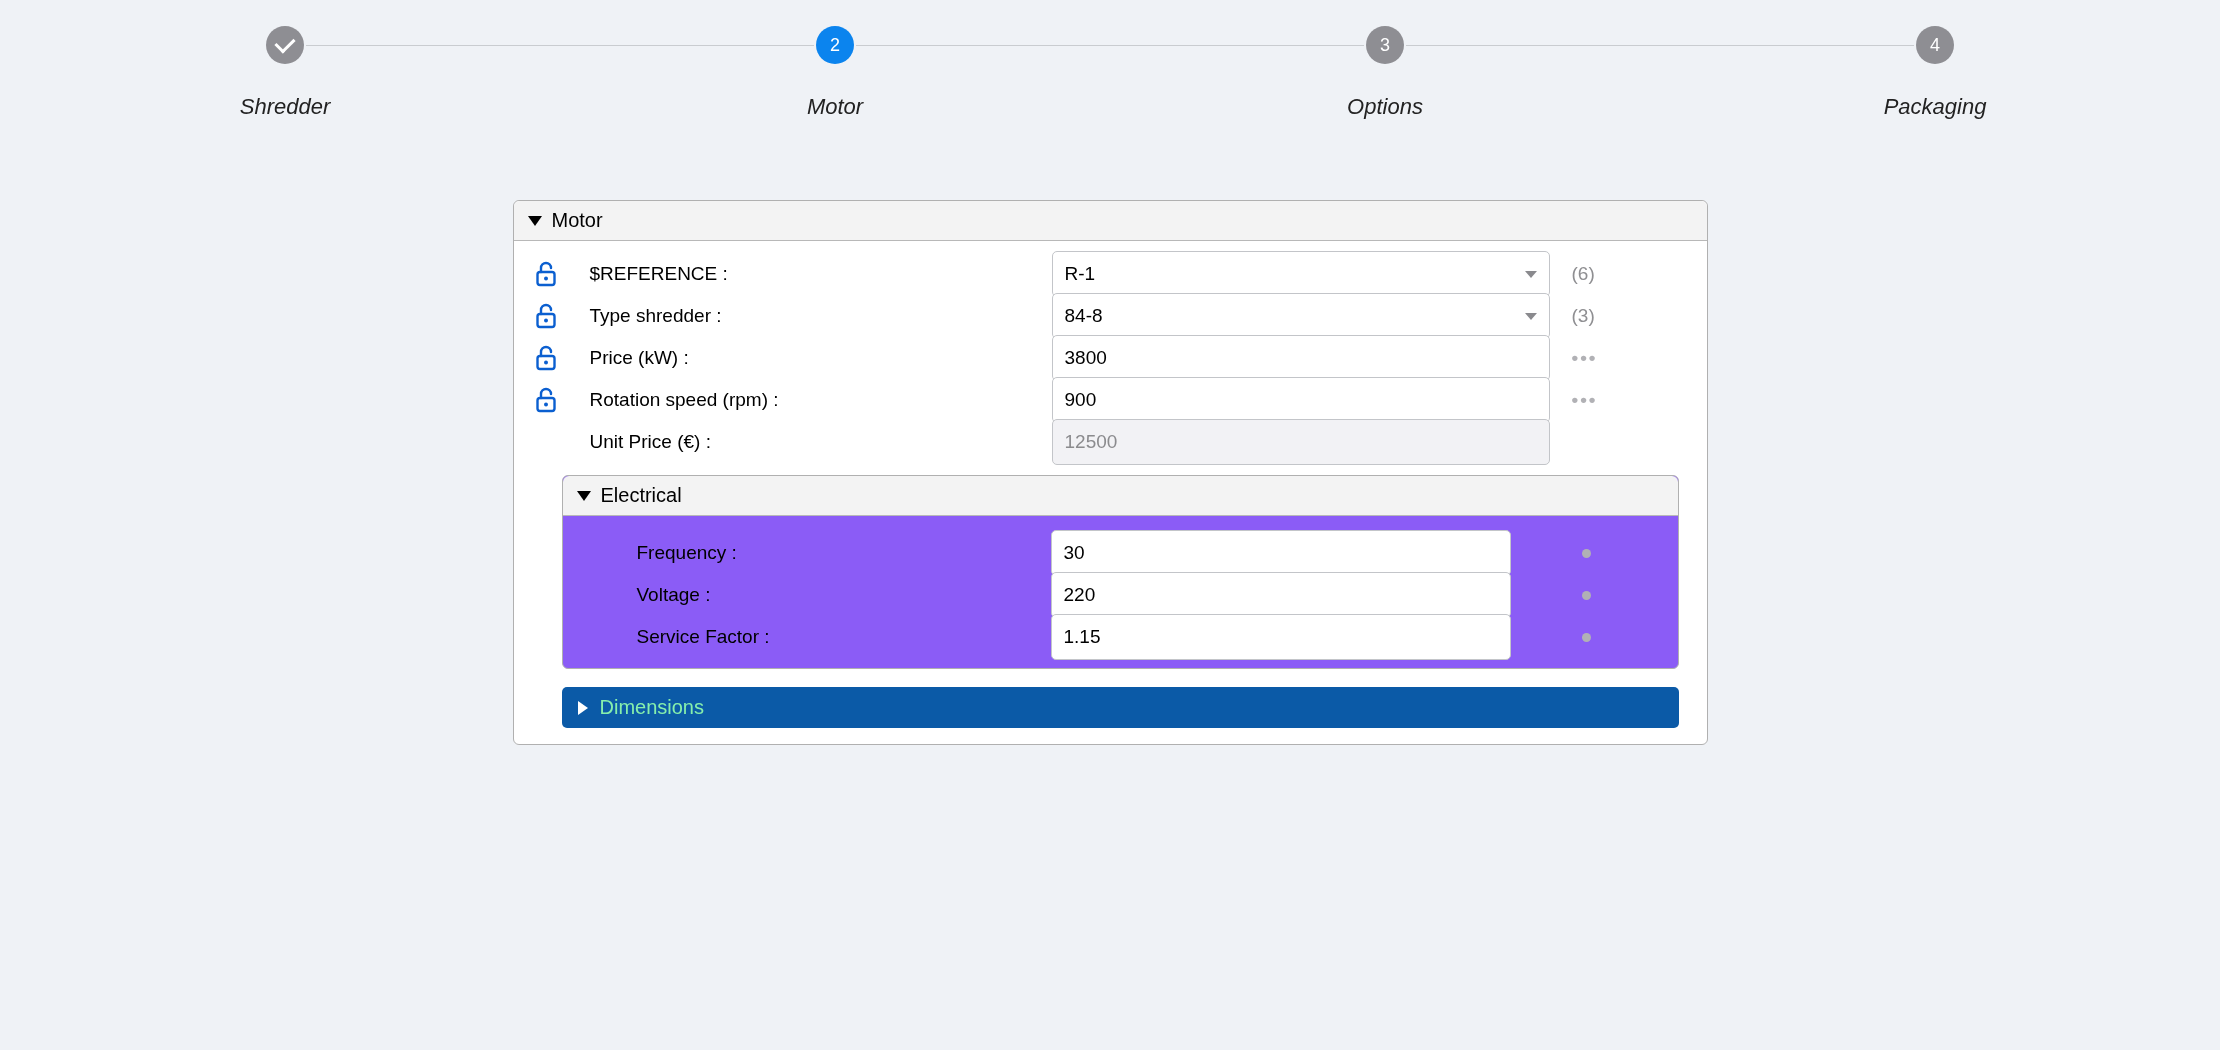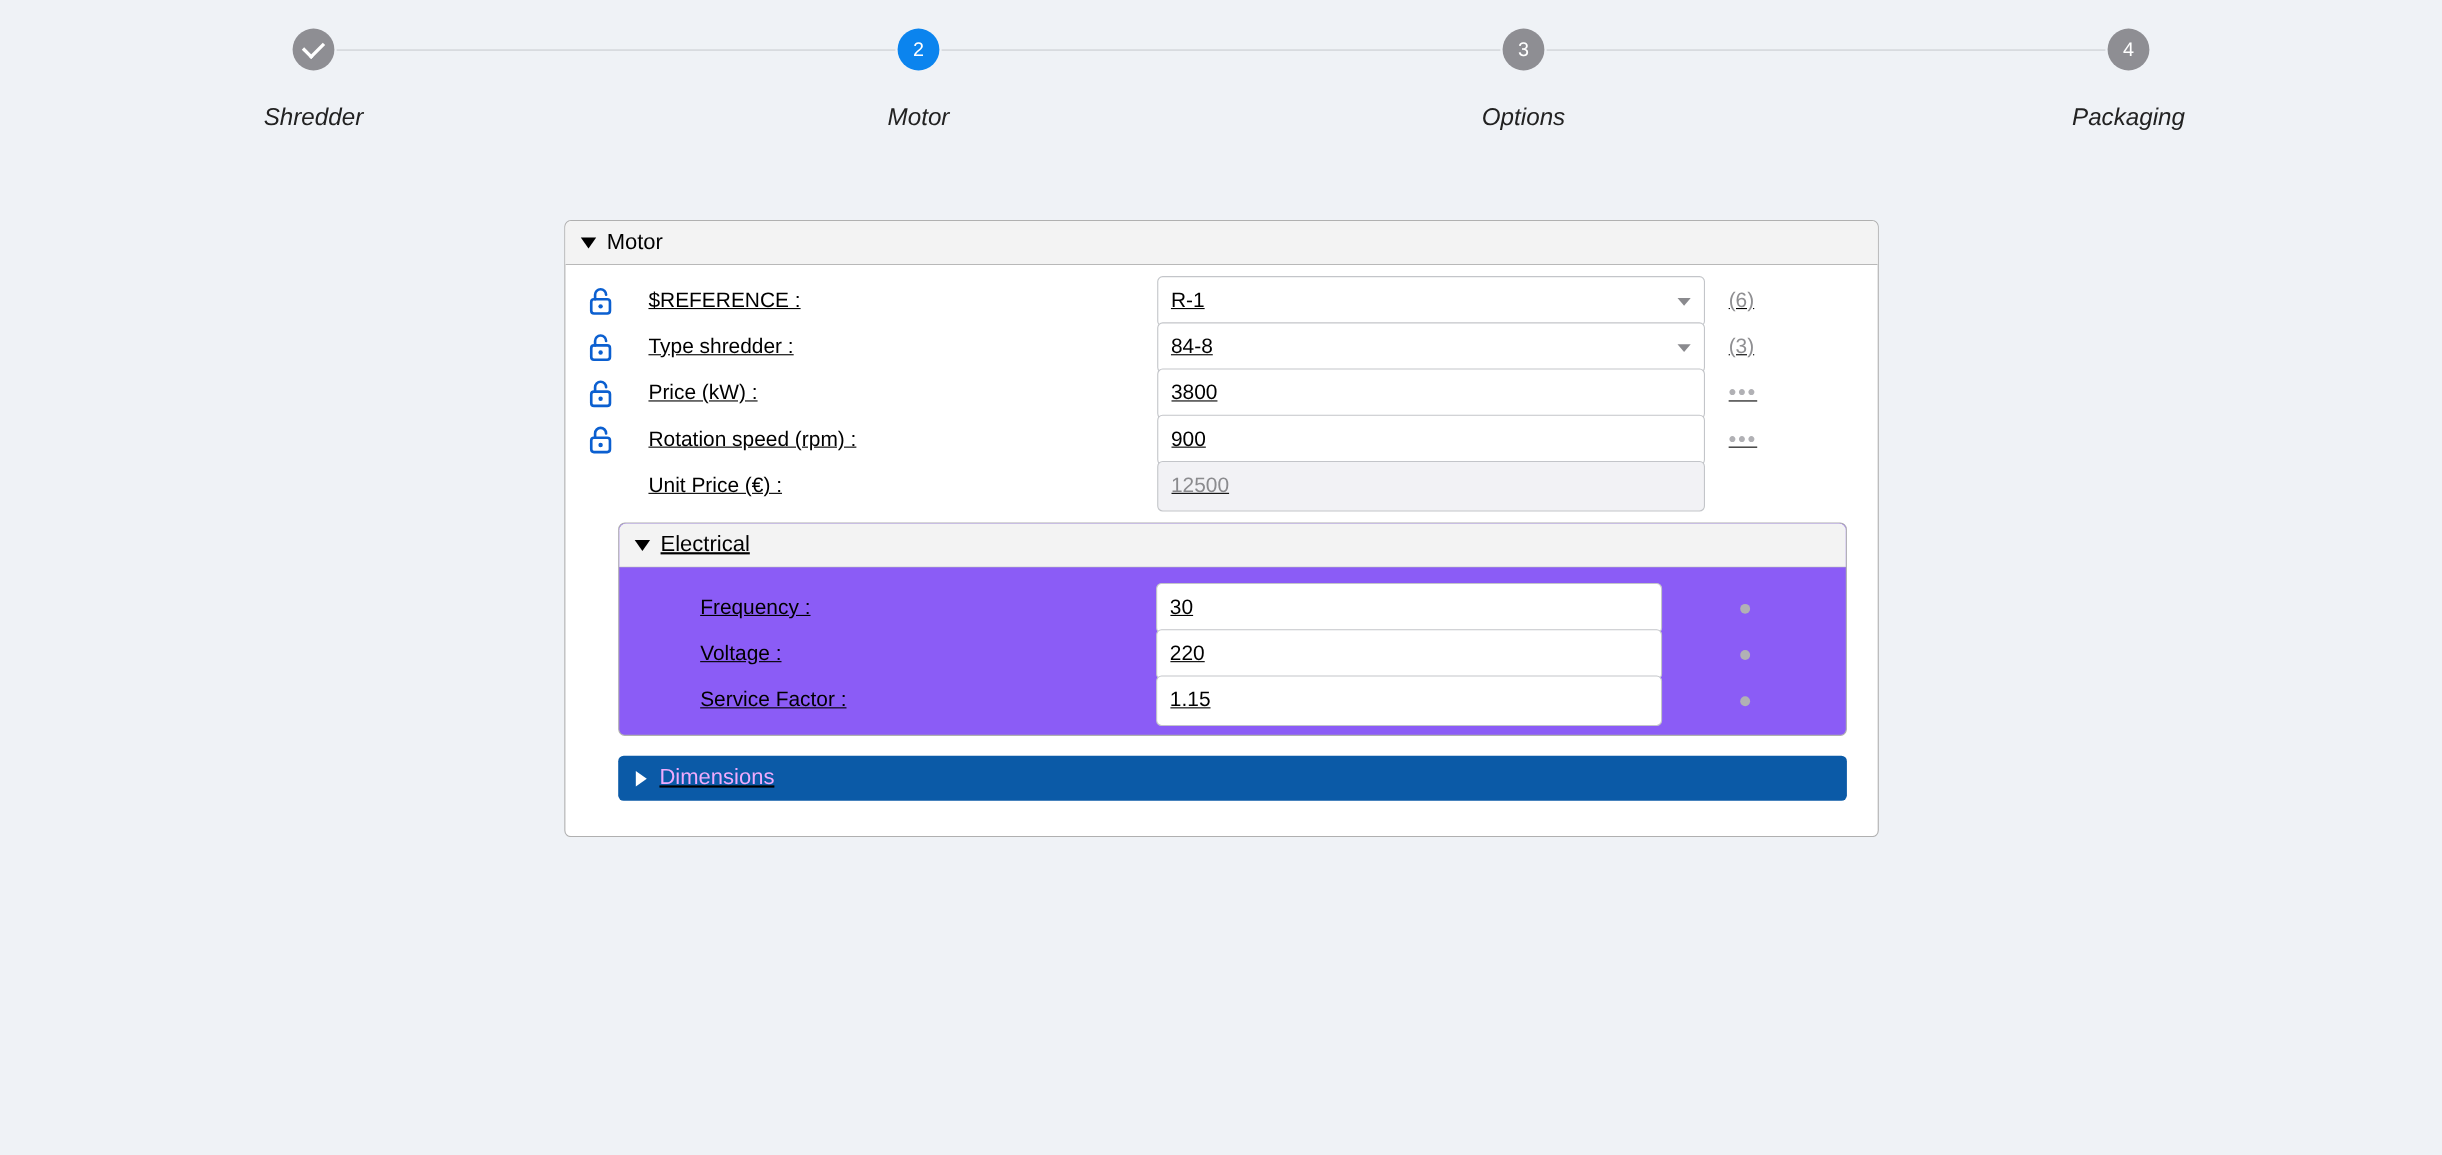--- a/index.html
+++ b/index.html
@@ -91,7 +91,7 @@
   border-bottom: 7px solid transparent;
   border-left: 10px solid #fff;
 }
-.panel-body { padding: 12px 18px 32px; text-decoration: underline; }
+.panel-body { padding: 12px 18px 16px; }
 
 .row {
   display: flex;

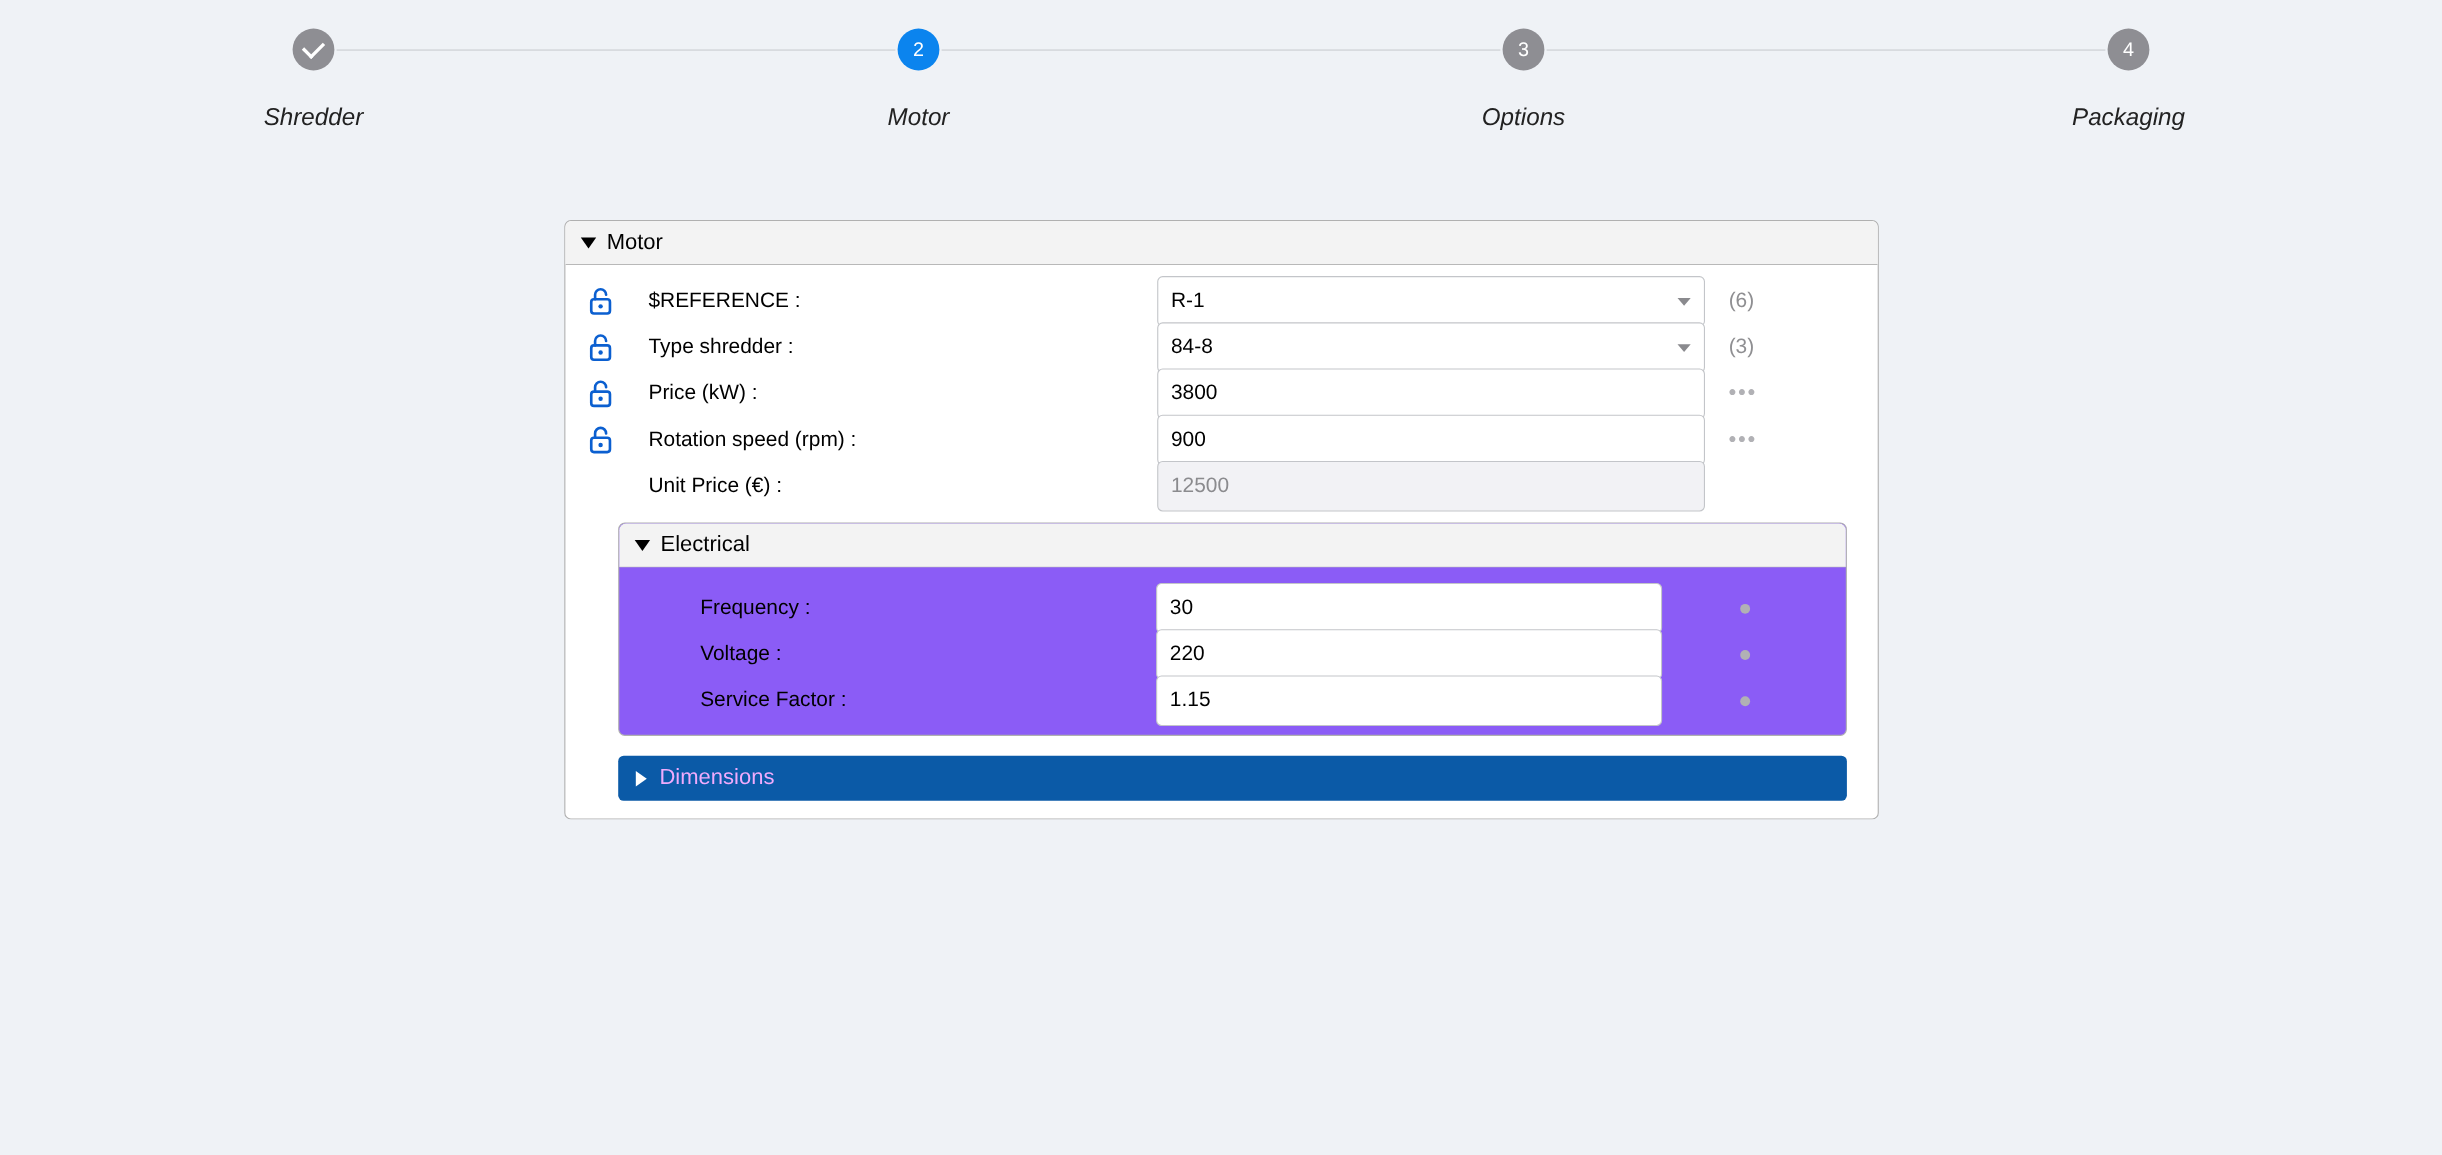--- a/index.html
+++ b/index.html
@@ -171,7 +171,7 @@
 .collapsed-bar {
   margin: 18px 10px 0 30px;
   background: #0b5aa7;
-  color: #f0abfc;
+  color: #86efac;
   border-radius: 5px;
   padding: 9px 16px;
   display: flex;

